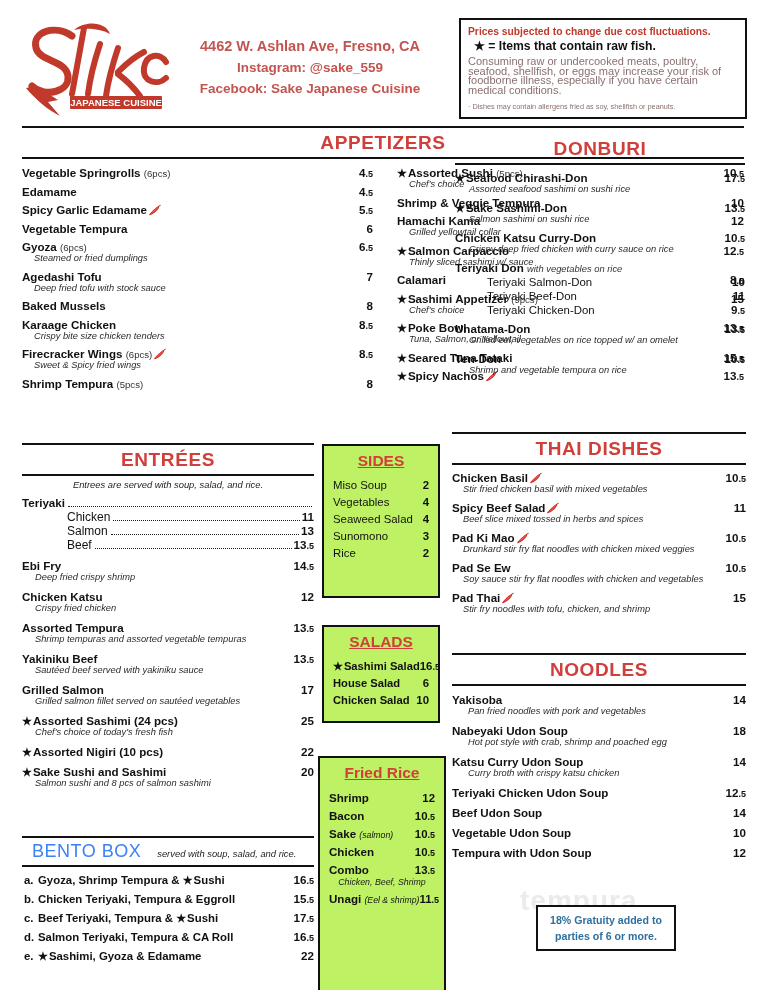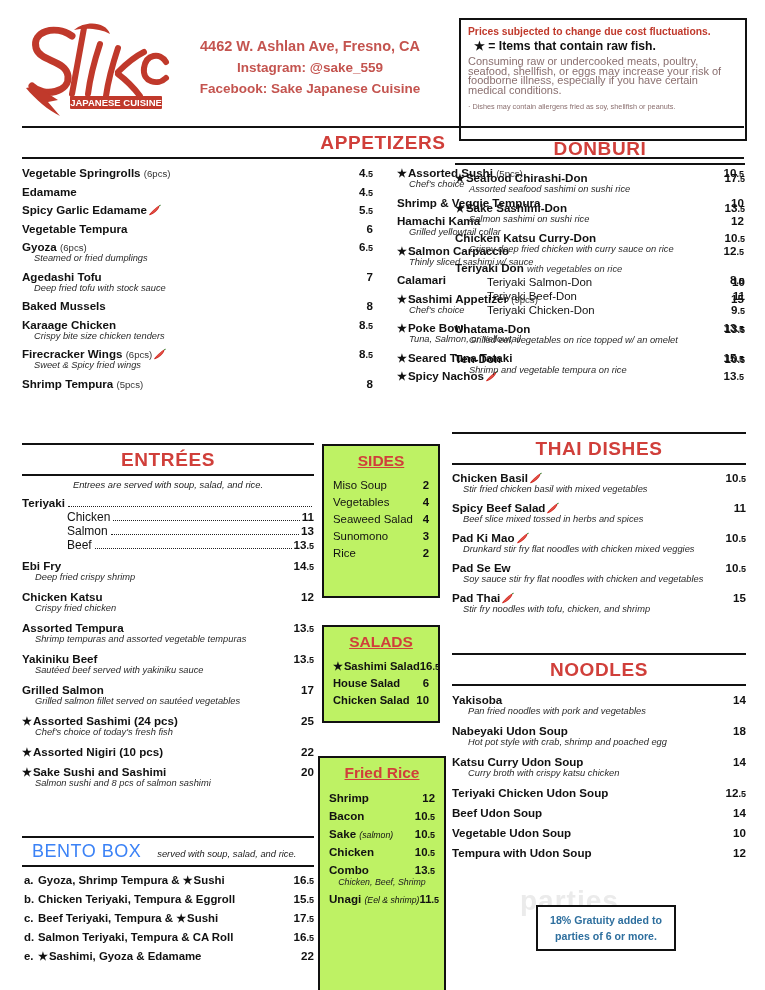--- a/index.html
+++ b/index.html
@@ -18,7 +18,7 @@
         color:#c4544f;font-size:13.5px;line-height:21px;font-weight:600;}
   .addr .l1{font-size:14.5px;}
 
-  .warnbox{position:absolute;left:459px;top:18px;width:288px;height:123px;
+  .warnbox{position:absolute;left:459px;top:18px;width:288px;height:101px;
            border:2.5px solid #111;background:#fff;box-sizing:border-box;padding:5px 7px;}
   .warn-t1{color:#c0392b;font-weight:bold;font-size:10.3px;line-height:13px;}
   .warn-t2{color:#111;font-weight:bold;font-size:12.2px;line-height:16px;padding-left:6px;}

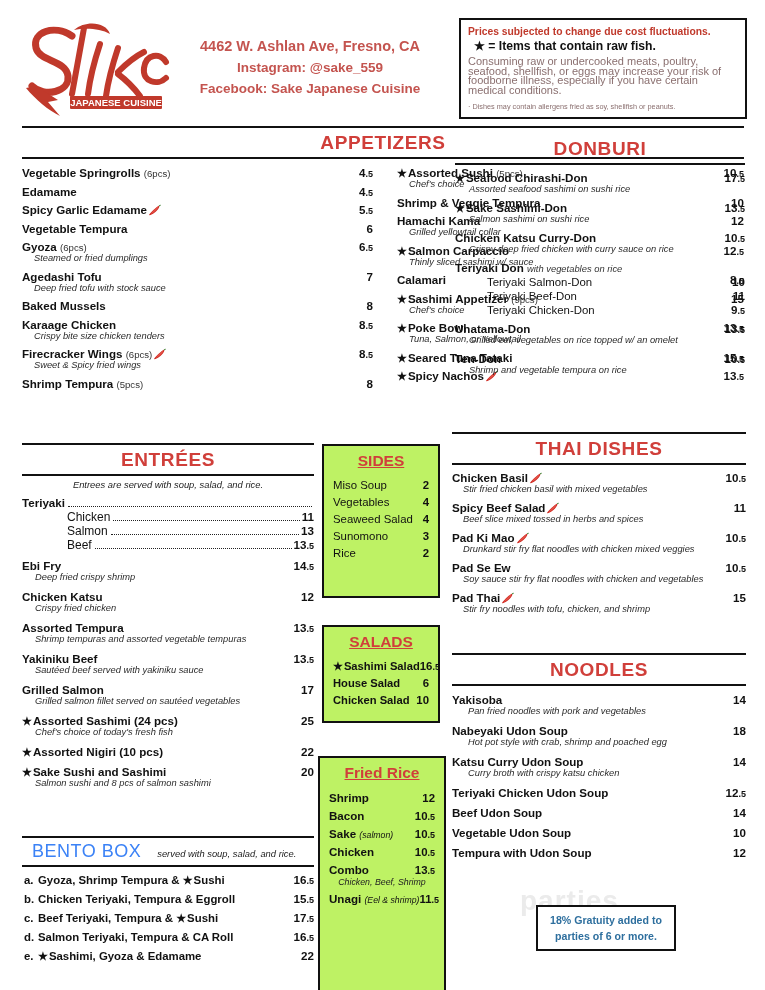--- a/index.html
+++ b/index.html
@@ -584,7 +584,7 @@
       </div>
   </div>
 
-  <div class="watermark">parties</div>
+  <div class="watermark">tempura</div>
   <div class="grat">
     <div>
       <div>18% Gratuity added to</div>

